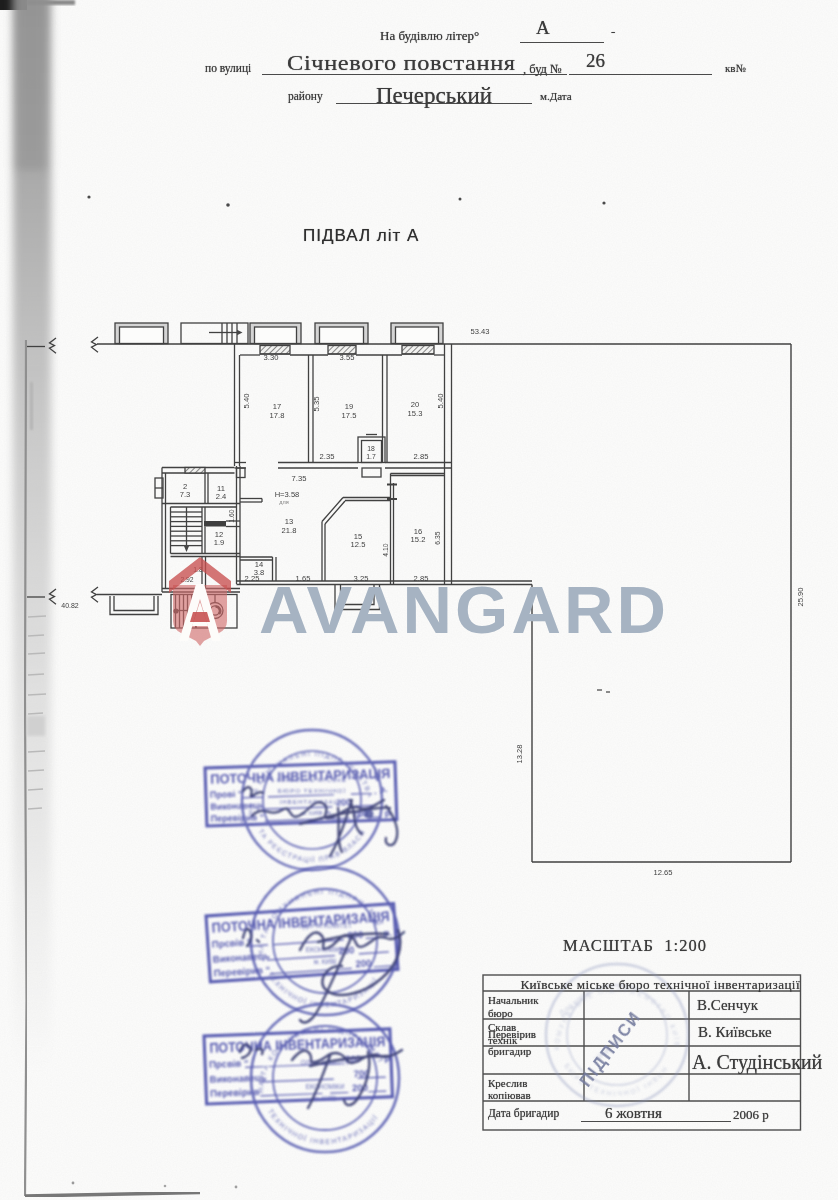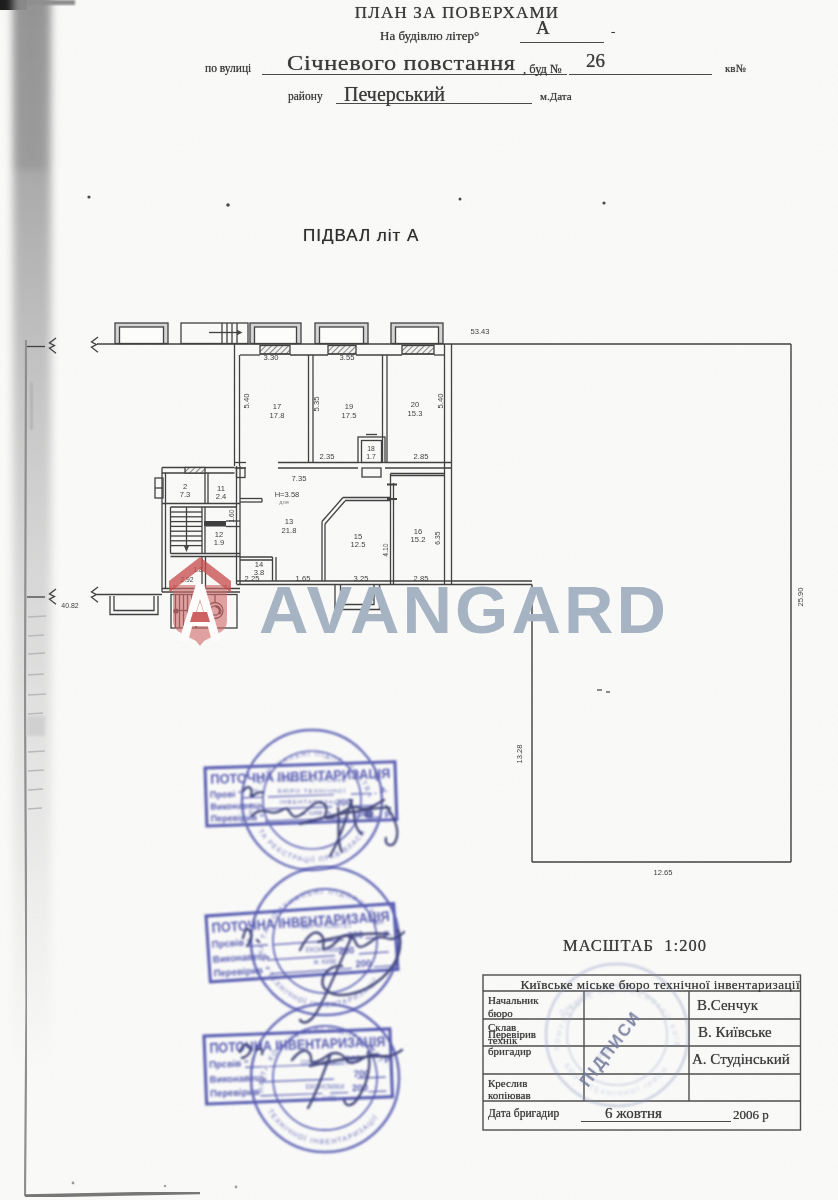--- a/index.html
+++ b/index.html
@@ -601,7 +601,6 @@
 
 </svg>
 
-<div class="abs soft" style="left:352px;top:3px;width:210px;font-size:17px;letter-spacing:1.2px;text-align:center;color:#3a3a3a">ПЛАН ЗА ПОВЕРХАМИ</div>
 
 <div class="abs soft" style="left:380px;top:28px;font-size:13px">На будівлю літер°</div>
 

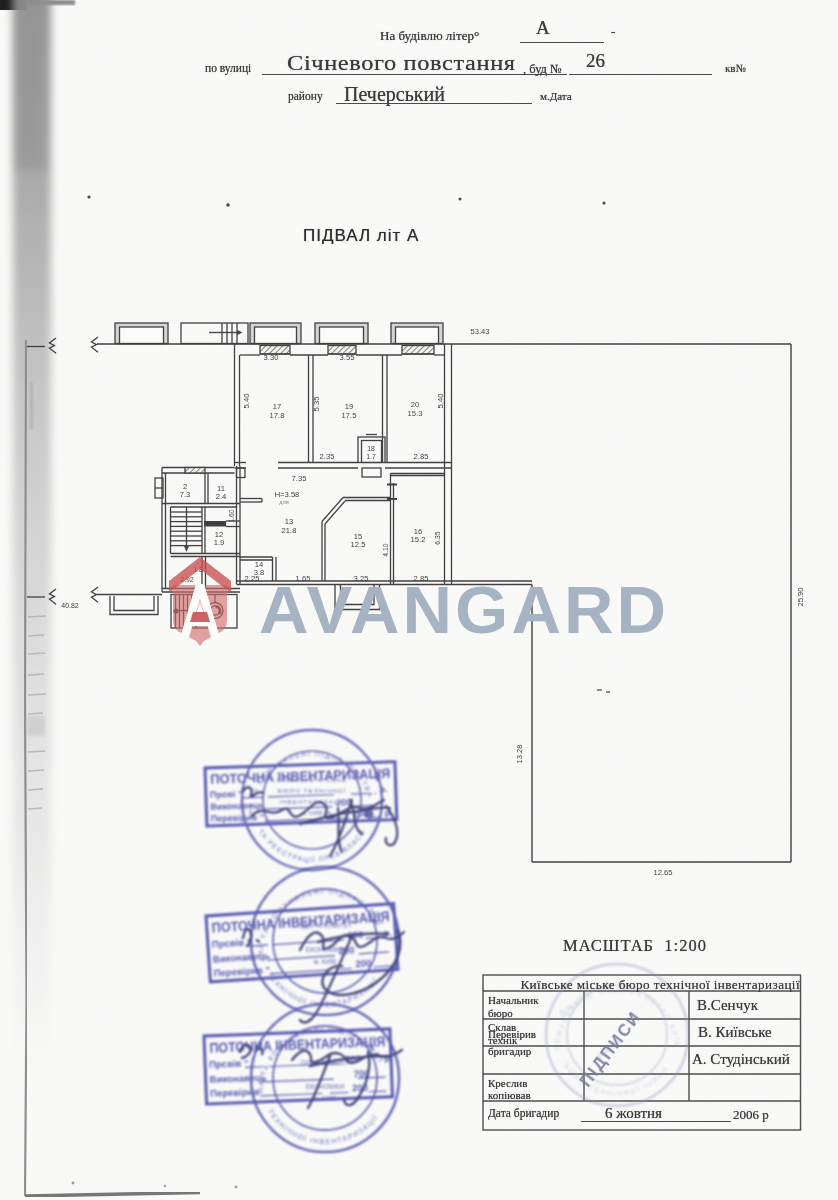--- a/index.html
+++ b/index.html
@@ -620,7 +620,7 @@
 
 <div class="abs soft" style="left:288px;top:90px;font-size:11.5px">району</div>
 <div class="abs" style="left:336px;top:102.5px;width:196px;border-top:1.3px solid #4a4a4a"></div>
-<div class="abs soft" style="left:344px;top:83px;width:100px;font-size:20px;text-align:center">Печерський</div>
+<div class="abs soft" style="left:376px;top:83px;width:100px;font-size:23px;text-align:center">Печерський</div>
 <div class="abs soft" style="left:540px;top:90px;font-size:11px">м.Дата</div>
 
 <div class="abs soft" style="left:303px;top:226px;font-size:17px;letter-spacing:1px;font-family:Liberation Sans, sans-serif;color:#2e2e2e">ПІДВАЛ літ А</div>

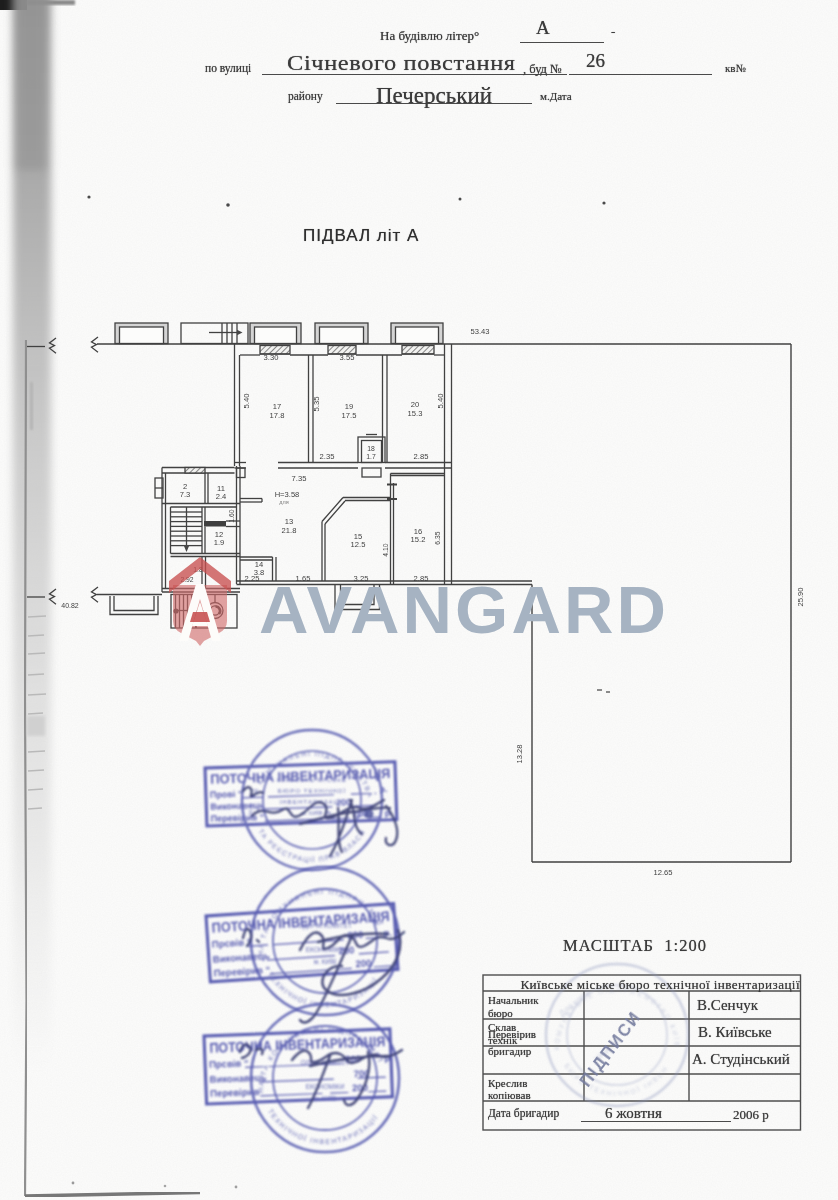--- a/index.html
+++ b/index.html
@@ -641,7 +641,7 @@
 
 <div class="abs soft" style="left:698px;top:1024px;font-size:15px;color:#3c3c3c">В. Київське</div>
 
-<div class="abs soft" style="left:692px;top:1051px;font-size:15px;color:#3c3c3c">А. Студінський</div>
+<div class="abs soft" style="left:692px;top:1051px;font-size:20px;color:#3c3c3c">А. Студінський</div>
 
 <div class="abs soft" style="left:488px;top:1107px;font-size:11.5px;color:#3c3c3c">Дата бригадир</div>
 <div class="abs" style="left:581px;top:1120.5px;width:150px;border-top:1.3px solid #4a4a4a"></div>

